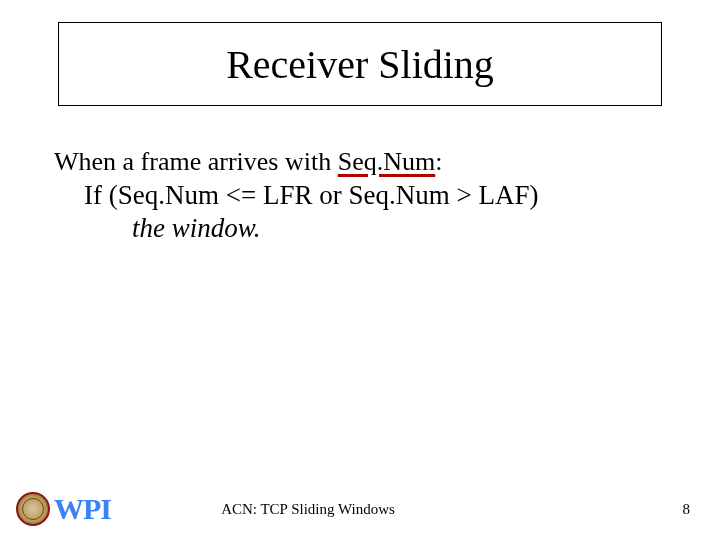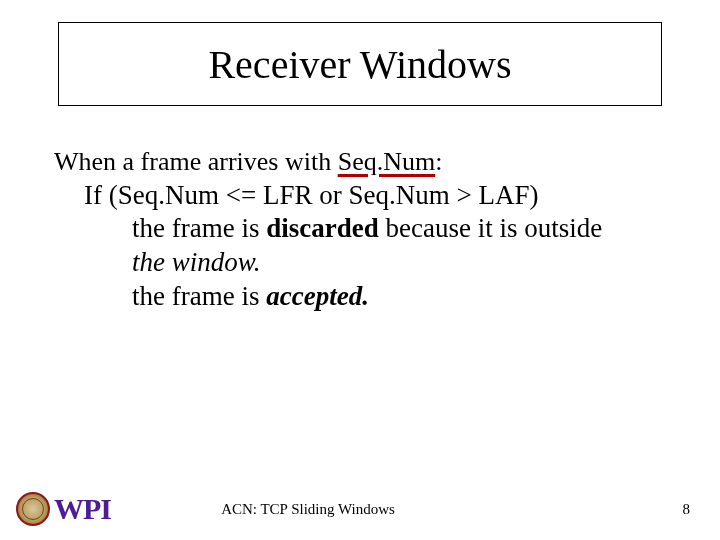--- a/index.html
+++ b/index.html
@@ -112,7 +112,7 @@
 <div class="slide">
 
   <div class="title-box">
-    <span class="title-text">Receiver Windows</span>
+    <span class="title-text">Receiver Sliding</span>
   </div>
 
   <div class="body">

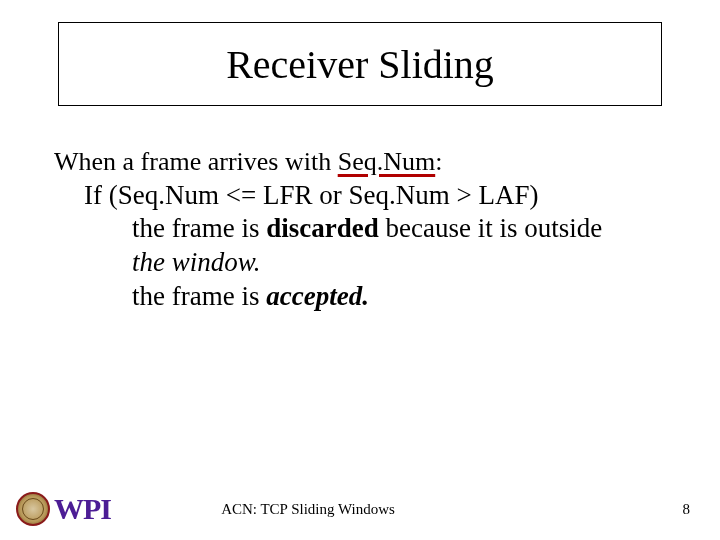--- a/index.html
+++ b/index.html
@@ -122,9 +122,6 @@
 
     <div class="conditions">
       <div>If  (Seq.Num &lt;= LFR or Seq.Num &gt; LAF)</div>
-      <div class="indent">
-        <span>the frame is </span><span class="bold">discarded</span><span>  because it is outside</span>
-      </div>
       <div class="indent italic">the window.</div>
       <div class="indent">
         <span>the frame is </span><span class="bold italic">accepted.</span>

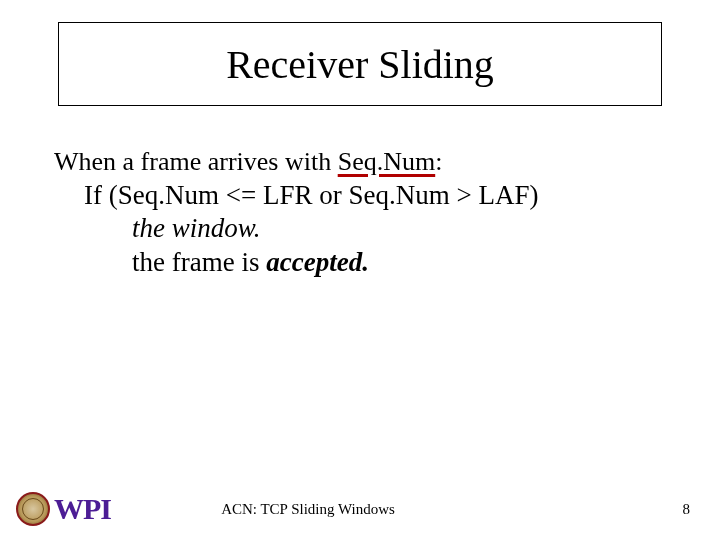--- a/index.html
+++ b/index.html
@@ -123,9 +123,6 @@
     <div class="conditions">
       <div>If  (Seq.Num &lt;= LFR or Seq.Num &gt; LAF)</div>
       <div class="indent italic">the window.</div>
-      <div class="indent">
-        <span>the frame is </span><span class="bold italic">accepted.</span>
-      </div>
     </div>
   </div>
 

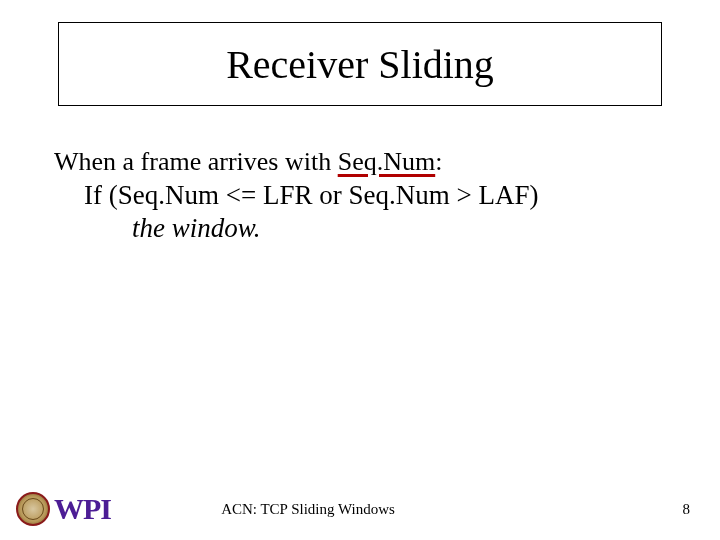--- a/index.html
+++ b/index.html
@@ -102,7 +102,7 @@
     font-family: "Times New Roman", Times, serif;
     font-weight: bold;
     font-size: 30px;
-    color: #4c1d95;
+    color: #3b82f6;
     letter-spacing: -1px;
   }
 </style>

